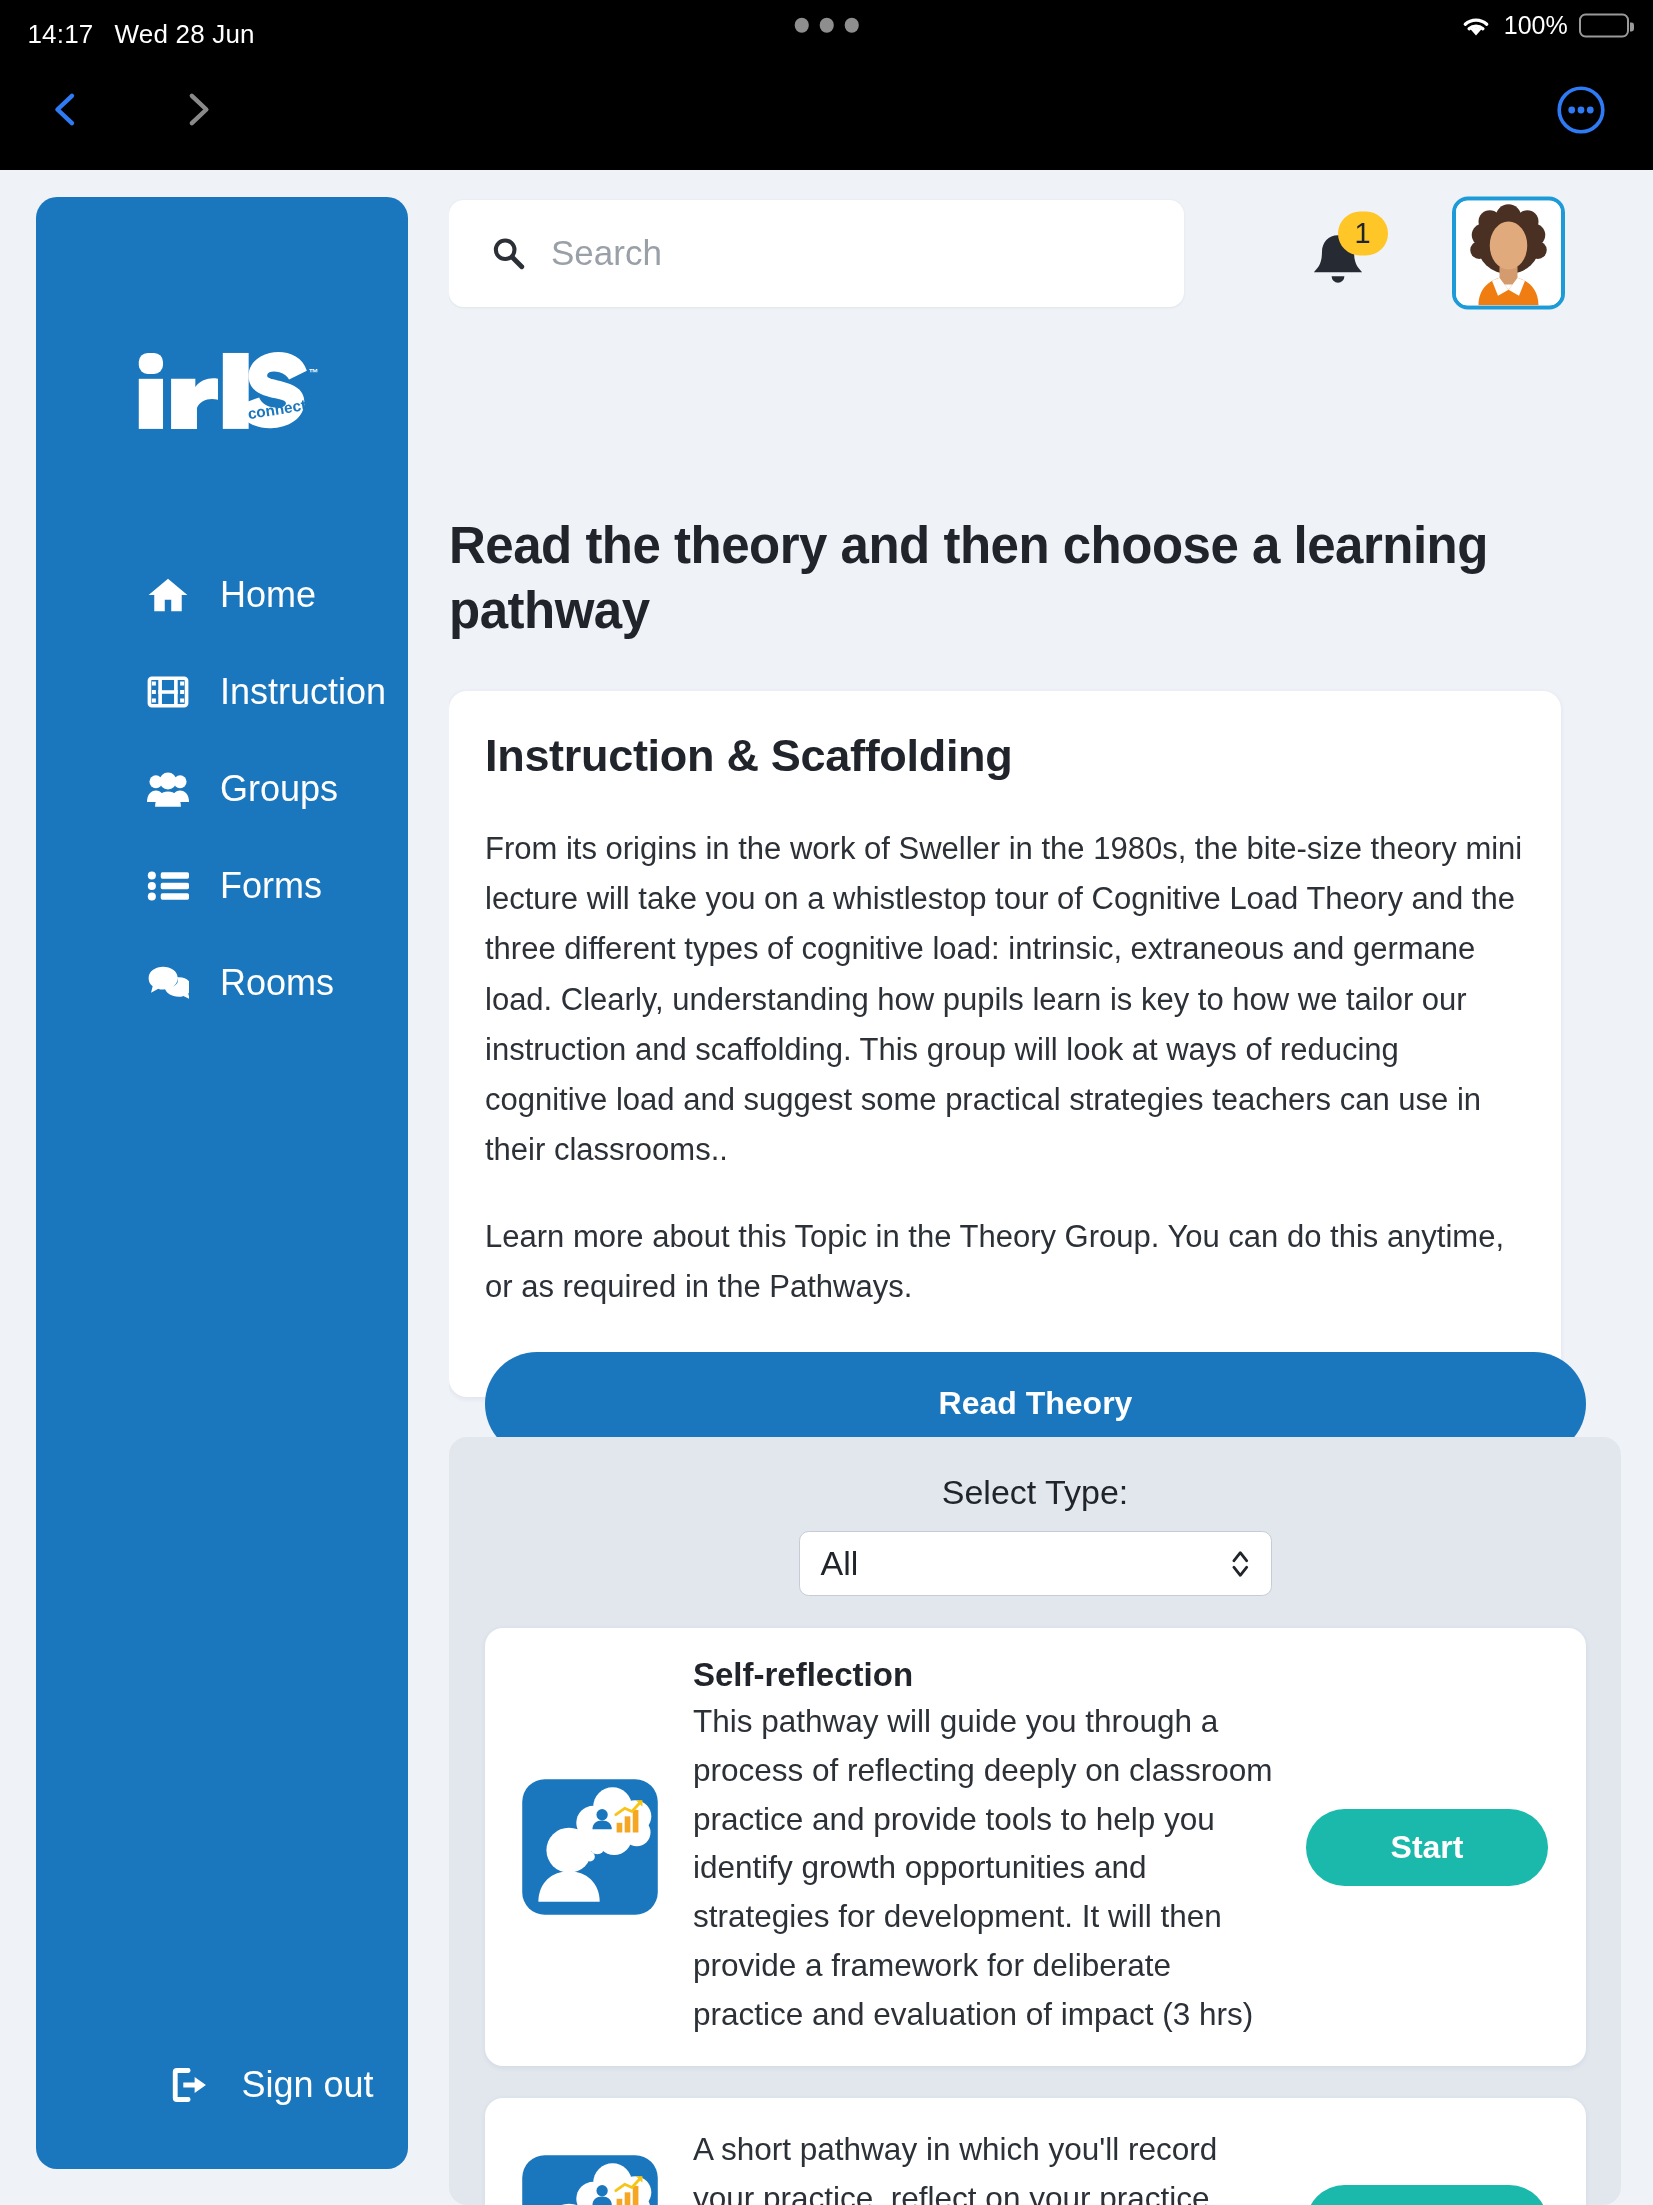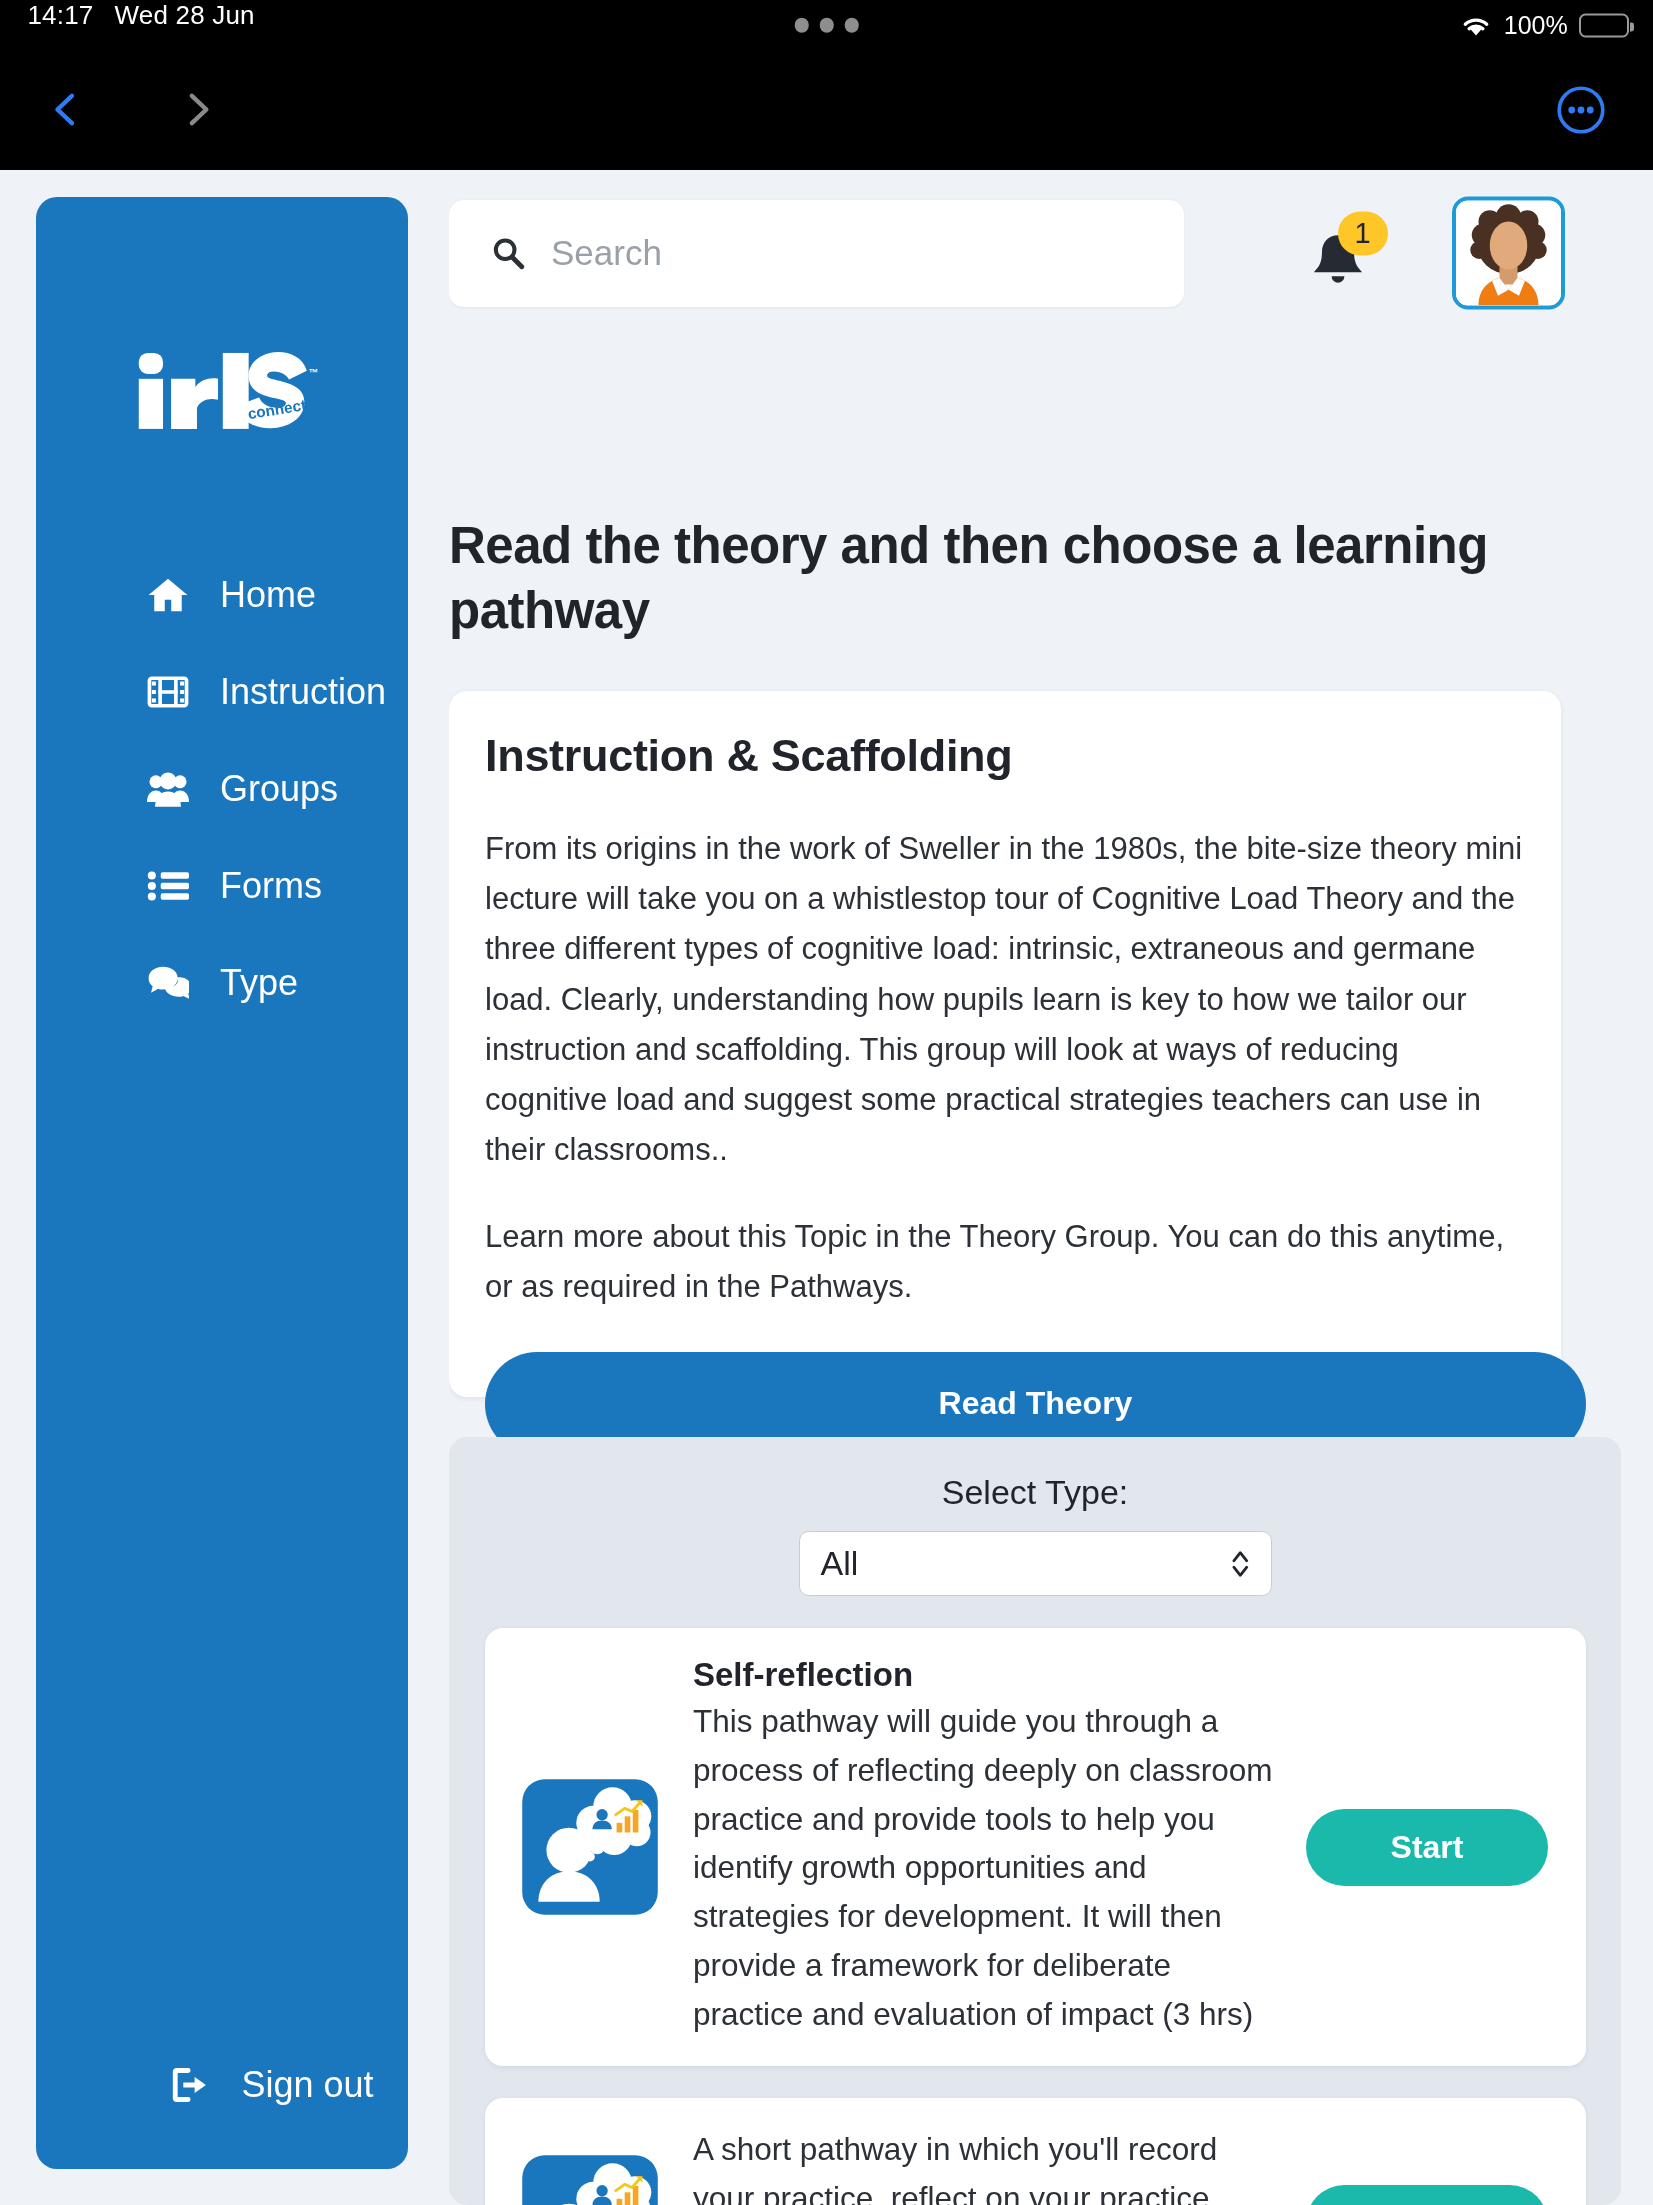--- a/index.html
+++ b/index.html
@@ -15,7 +15,7 @@
     position: absolute; top: 0; left: 0;
     width: 1653px; height: 50px;
     background: #000; color: #fff;
-    display: flex; align-items: flex-start;
+    display: flex; align-items: flex-end;
   }
   .sb-left {
     display: flex; align-items: center; gap: 21px;

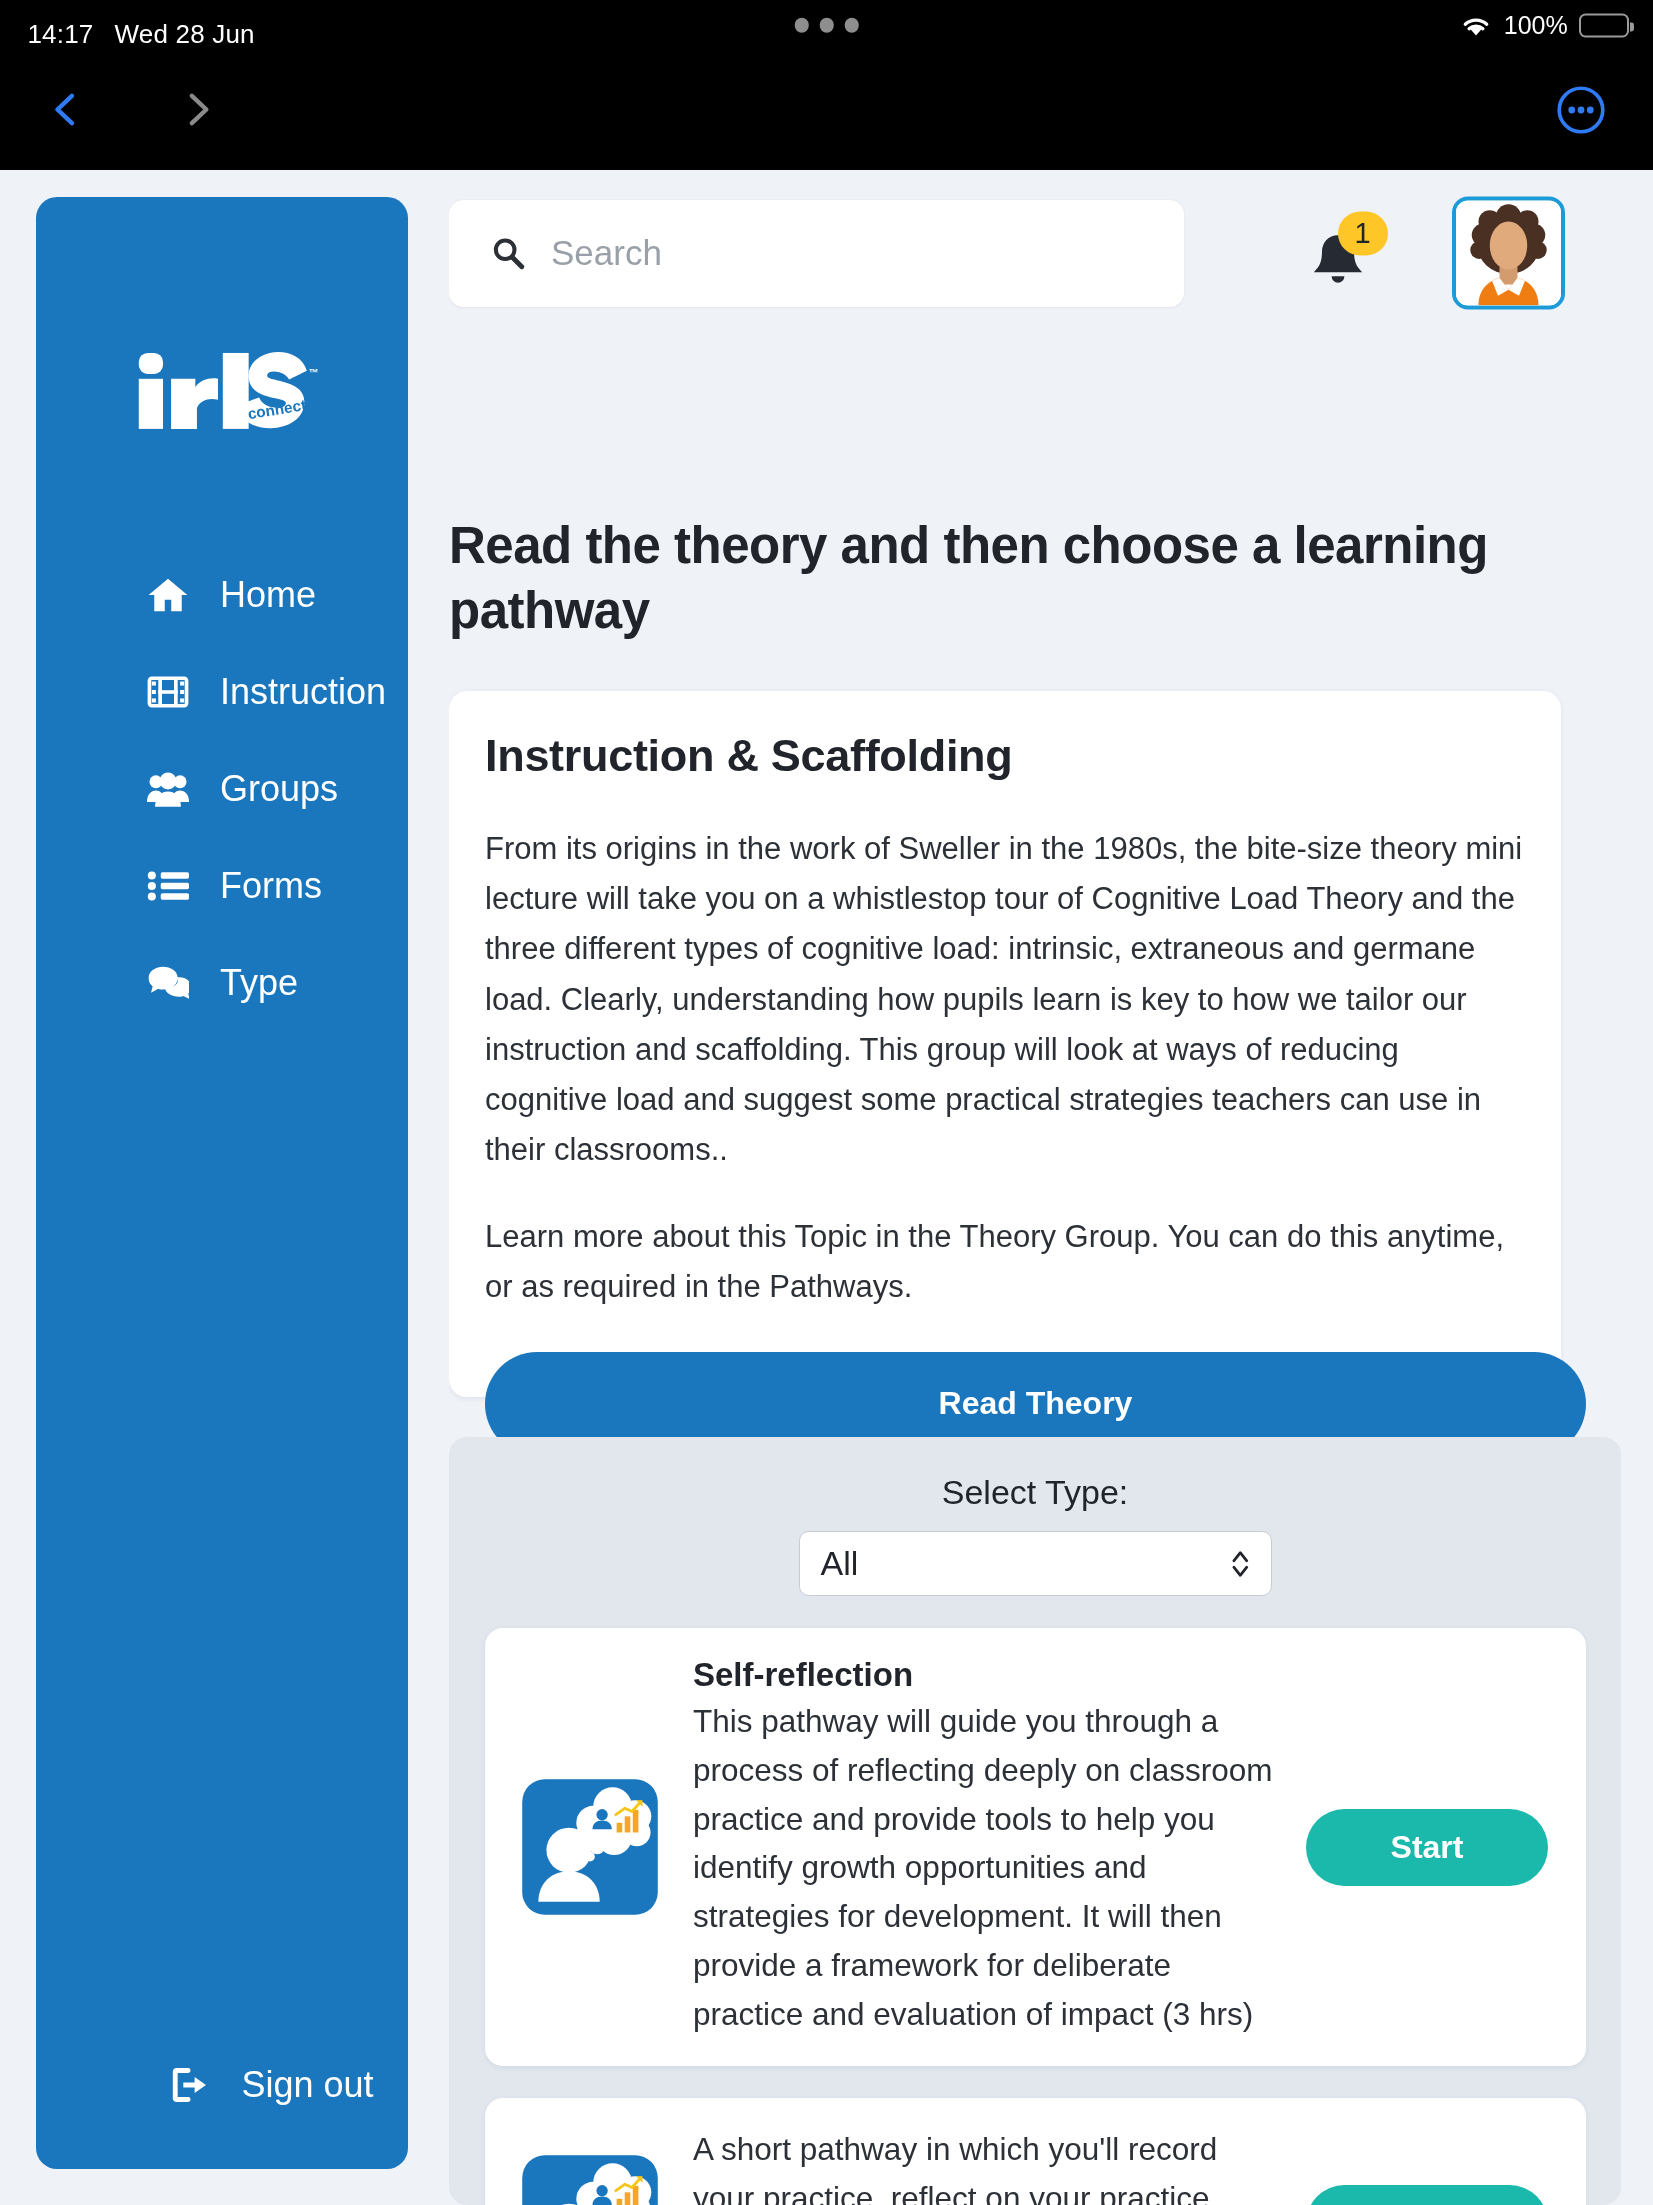--- a/index.html
+++ b/index.html
@@ -368,7 +368,7 @@
             <path d="M22 32 c1 7 9 11 17 11 c2 0 4 0 6-1 l8 4 l-2-7 c3-2 4-5 4-8 c0-7-7-12-15-12 c-1 0-2 0-3 0 c1 2 1 4 1 5 c0 4-7 8-16 8 Z" fill="#fff"></path>
           </svg>
         </span>
-        <span>Type</span>
+        <span>Rooms</span>
       </div>
 
     </div>

